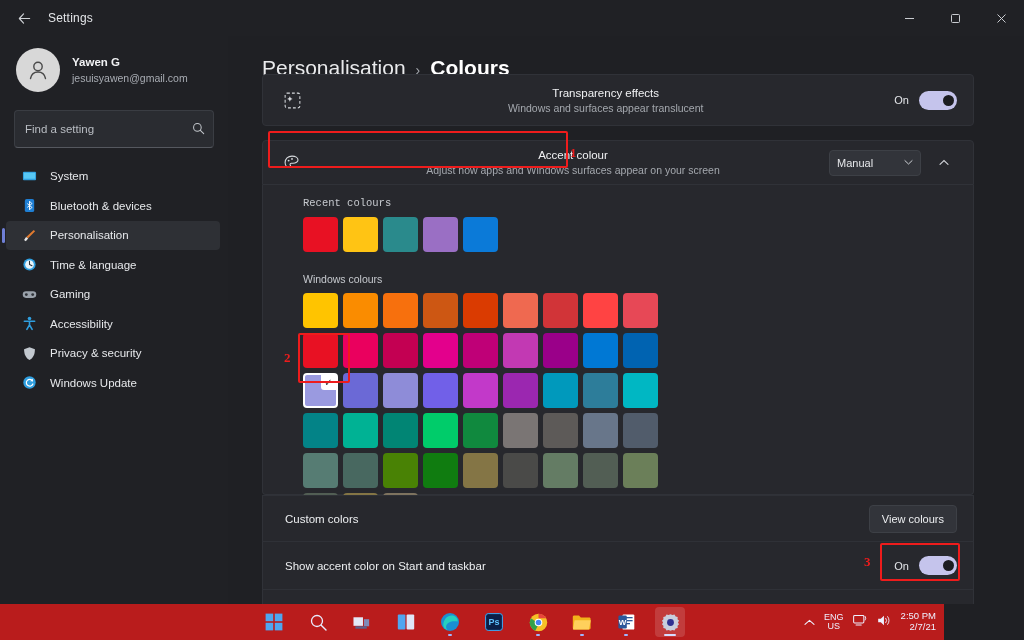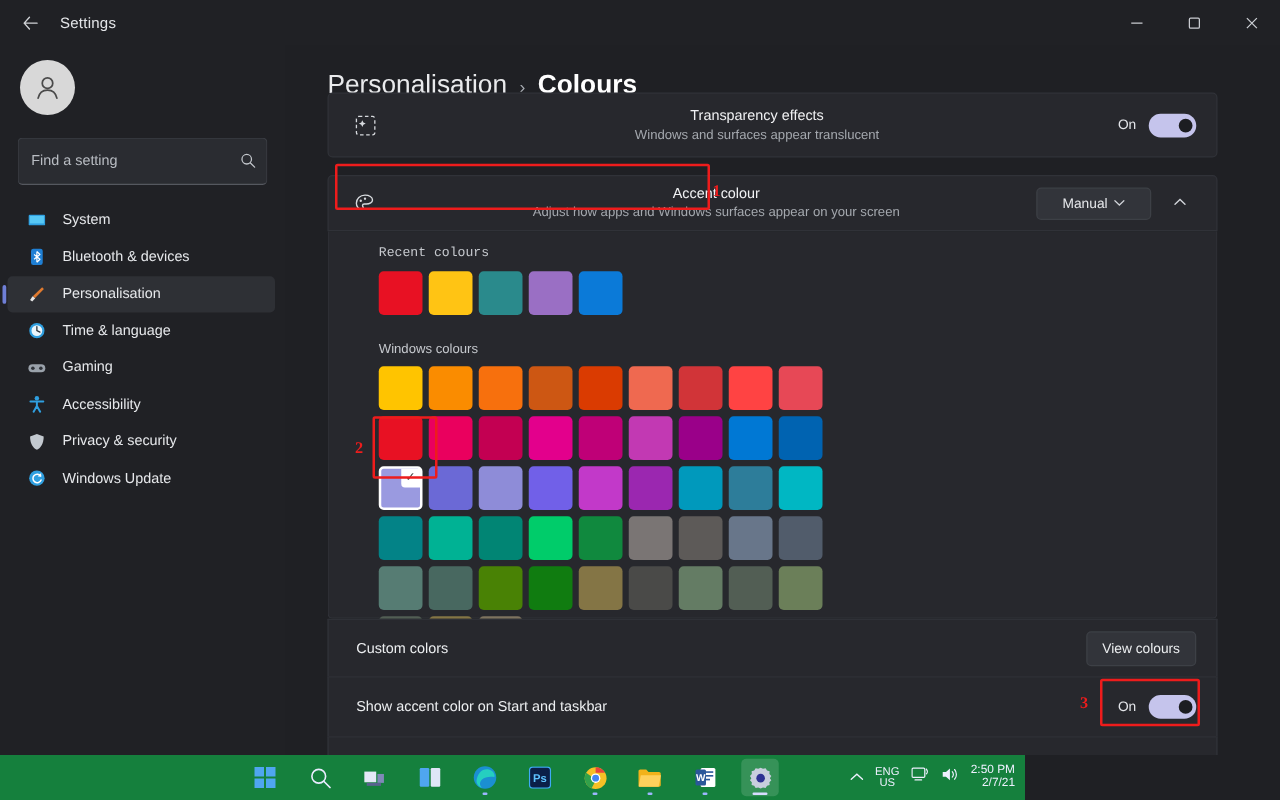--- a/index.html
+++ b/index.html
@@ -203,6 +203,10 @@
           <circle cx="13" cy="9.5" r="4.2" fill="none" stroke="#4a4a4a" stroke-width="1.4"></circle>
           <path d="M5.5 21.5 C6.5 16.6 10 15 13 15 C16 15 19.5 16.6 20.5 21.5" fill="none" stroke="#4a4a4a" stroke-width="1.4" stroke-linecap="round"></path>
         </svg>
+      </div>
+      <div class="acct-text">
+        <div class="acct-name">Yawen G</div>
+        <div class="acct-mail">jesuisyawen@gmail.com</div>
       </div>
     </div>
 

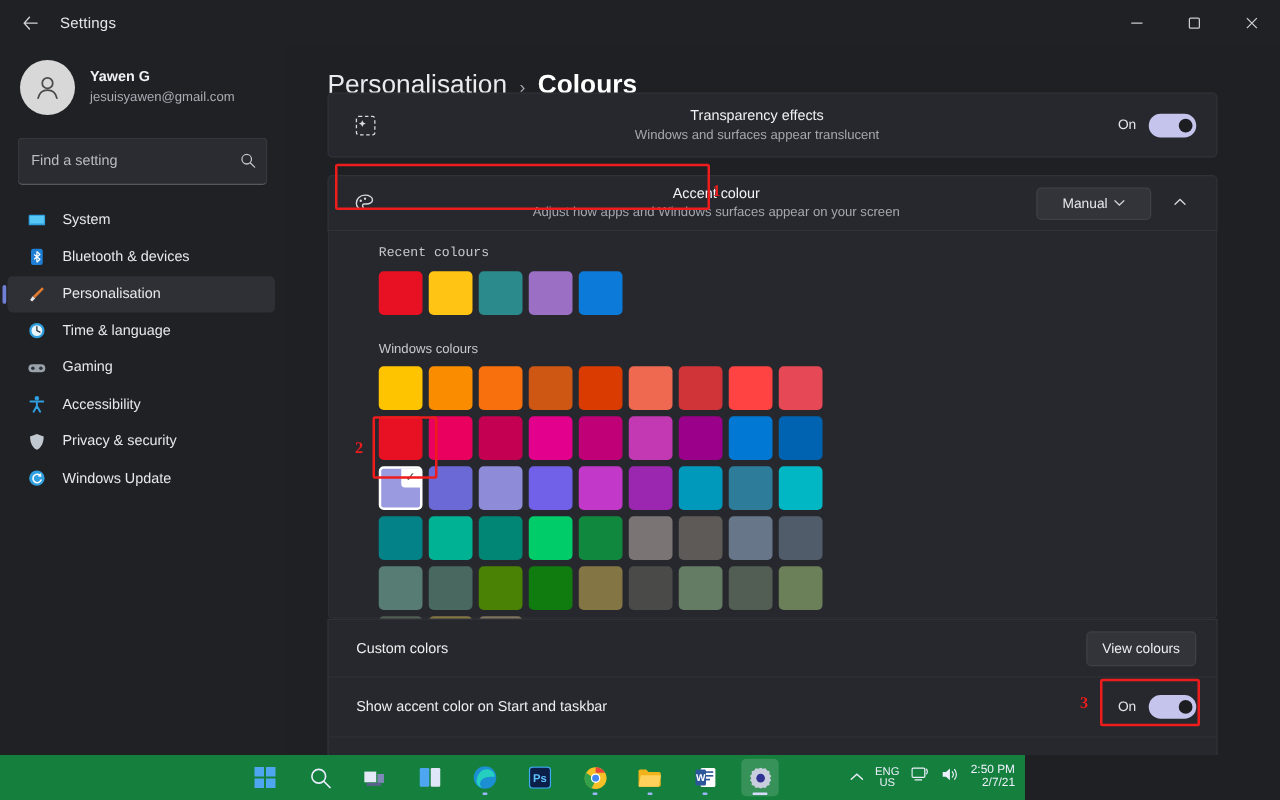--- a/index.html
+++ b/index.html
@@ -108,7 +108,7 @@
   .dropdown {
     width: 92px; height: 26px; background: #32343a; border: 1px solid #3d4046;
     border-radius: 4px; display: flex; align-items: center; justify-content: space-between;
-    padding: 0 20px;
+    padding: 0 7px;
   }
   .dd-value { font-size: 11px; color: #e5e7ea; }
   .dd-chev { font-size: 9px; color: #cfd2d7; }

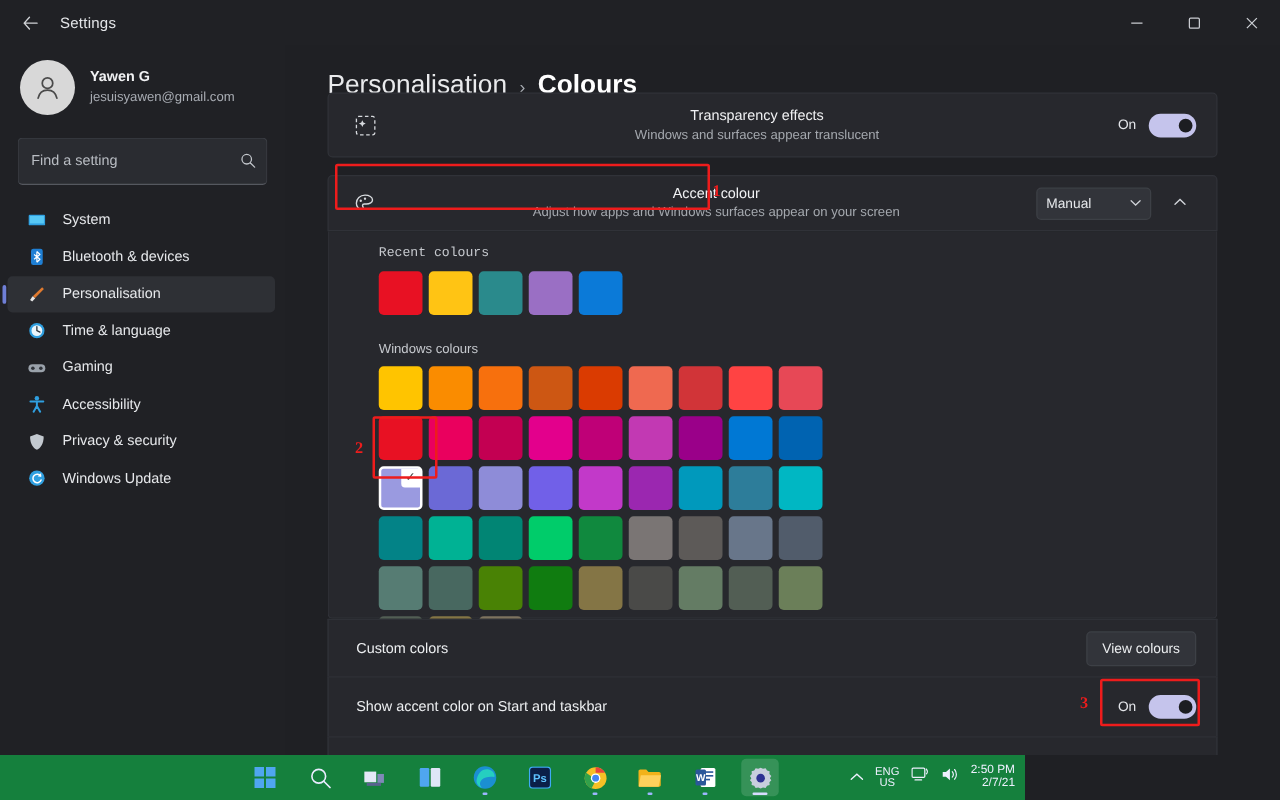--- a/index.html
+++ b/index.html
@@ -150,8 +150,8 @@
 
   
   .taskbar {
-    position: absolute; left: 0; bottom: 0; width: 820px; height: 36px;
-    background: #15803d; display: flex; align-items: center; justify-content: center;
+    position: absolute; left: 0; bottom: 0; width: 944px; height: 36px;
+    background: #b91c1c; display: flex; align-items: center; justify-content: center;
   }
   .tb-icons { display: flex; align-items: center; gap: 14px; }
   .tb-item { width: 30px; height: 30px; display: flex; align-items: center; justify-content: center; position: relative; border-radius: 4px; }

